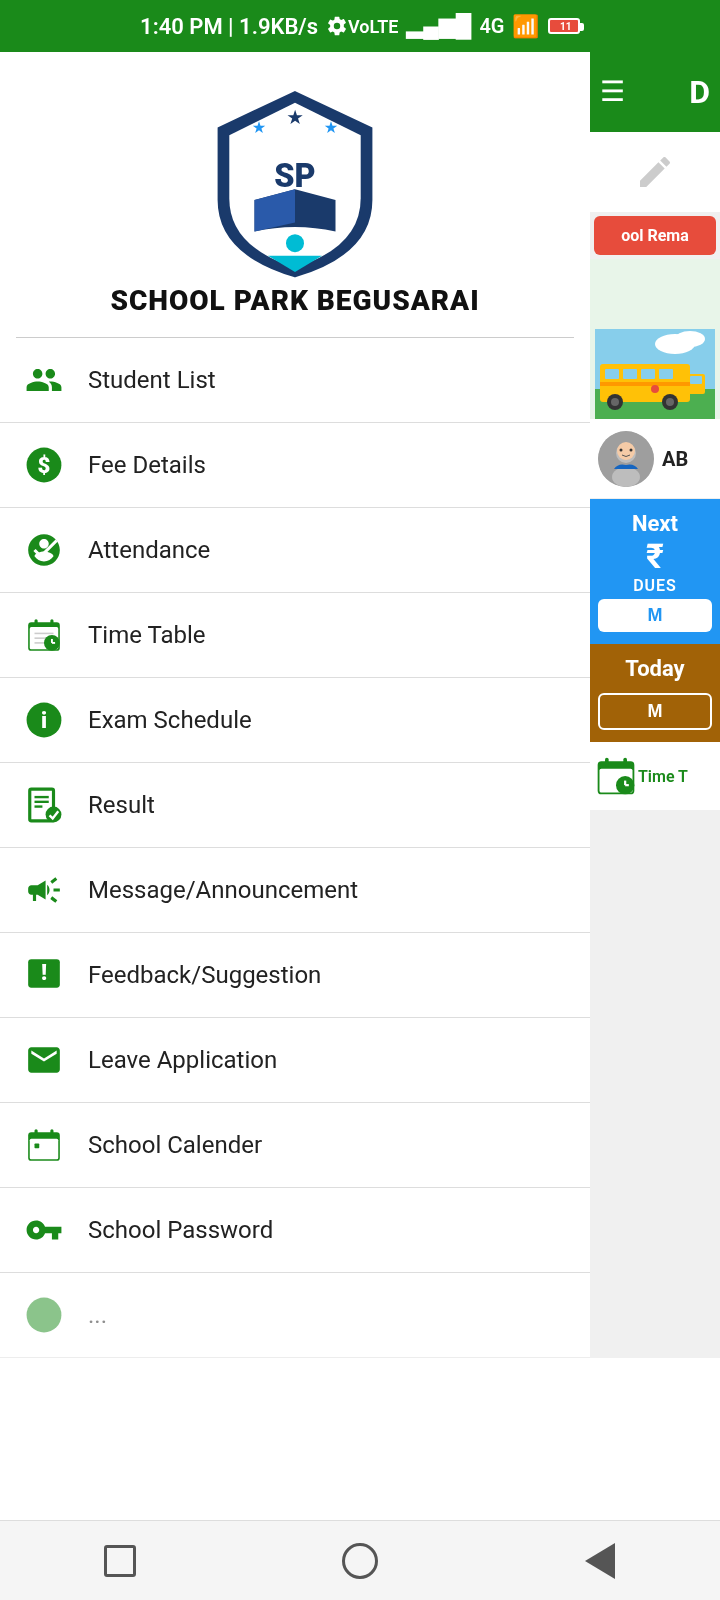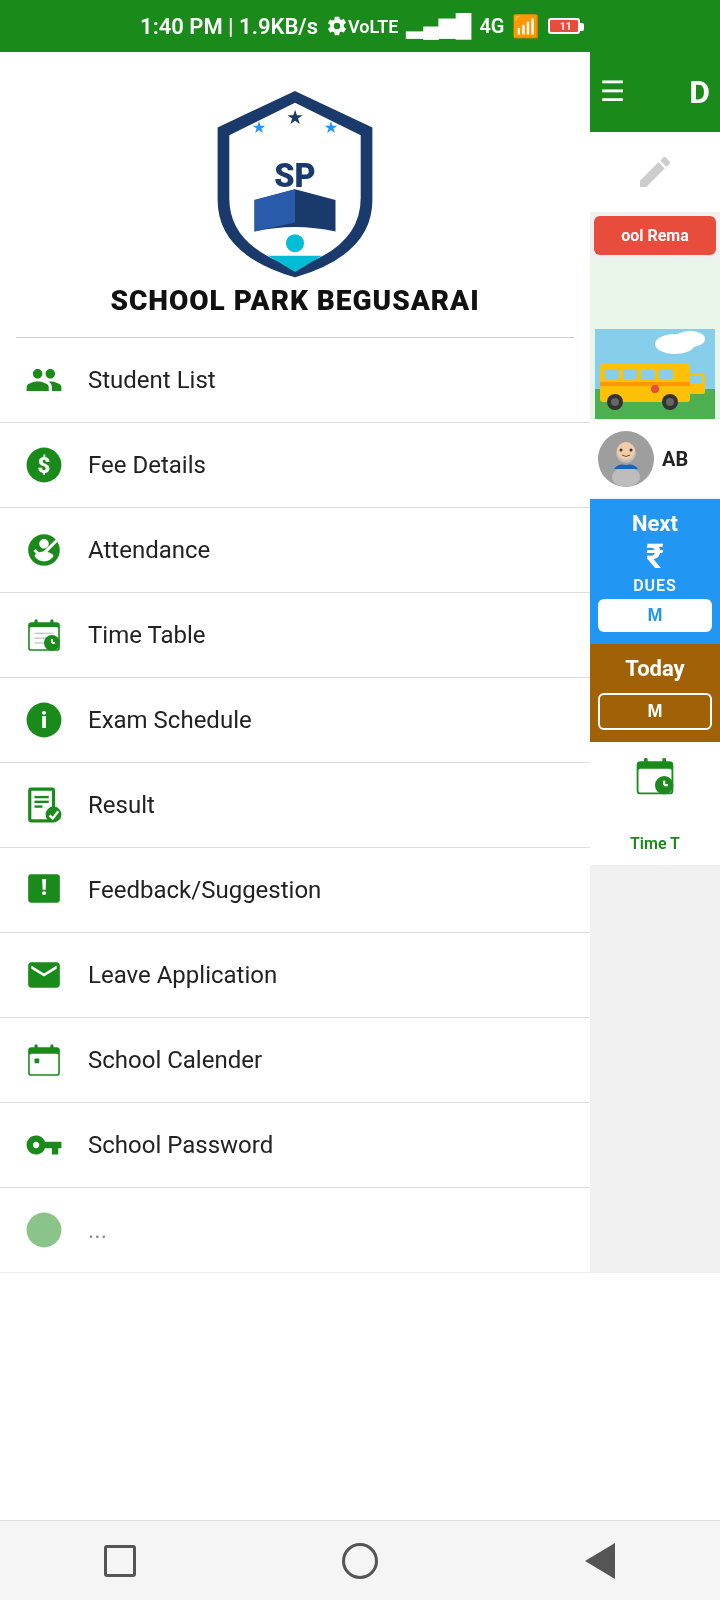--- a/index.html
+++ b/index.html
@@ -581,7 +581,7 @@
         <button class="today-more-btn">M</button>
       </div>
 
-      <div style="padding:12px 4px; background:#fff; display:flex; flex-direction:column; align-items:center;gap:36px;">
+      <div style="padding:12px 4px; background:#fff; display:flex; align-items:center;">
         <svg width="44" height="44" viewBox="0 0 24 24" fill="#1a8a1a">
           <rect x="2" y="4" width="20" height="18" rx="2" fill="#1a8a1a"></rect>
           <rect x="3" y="8" width="18" height="13" rx="1" fill="white"></rect>

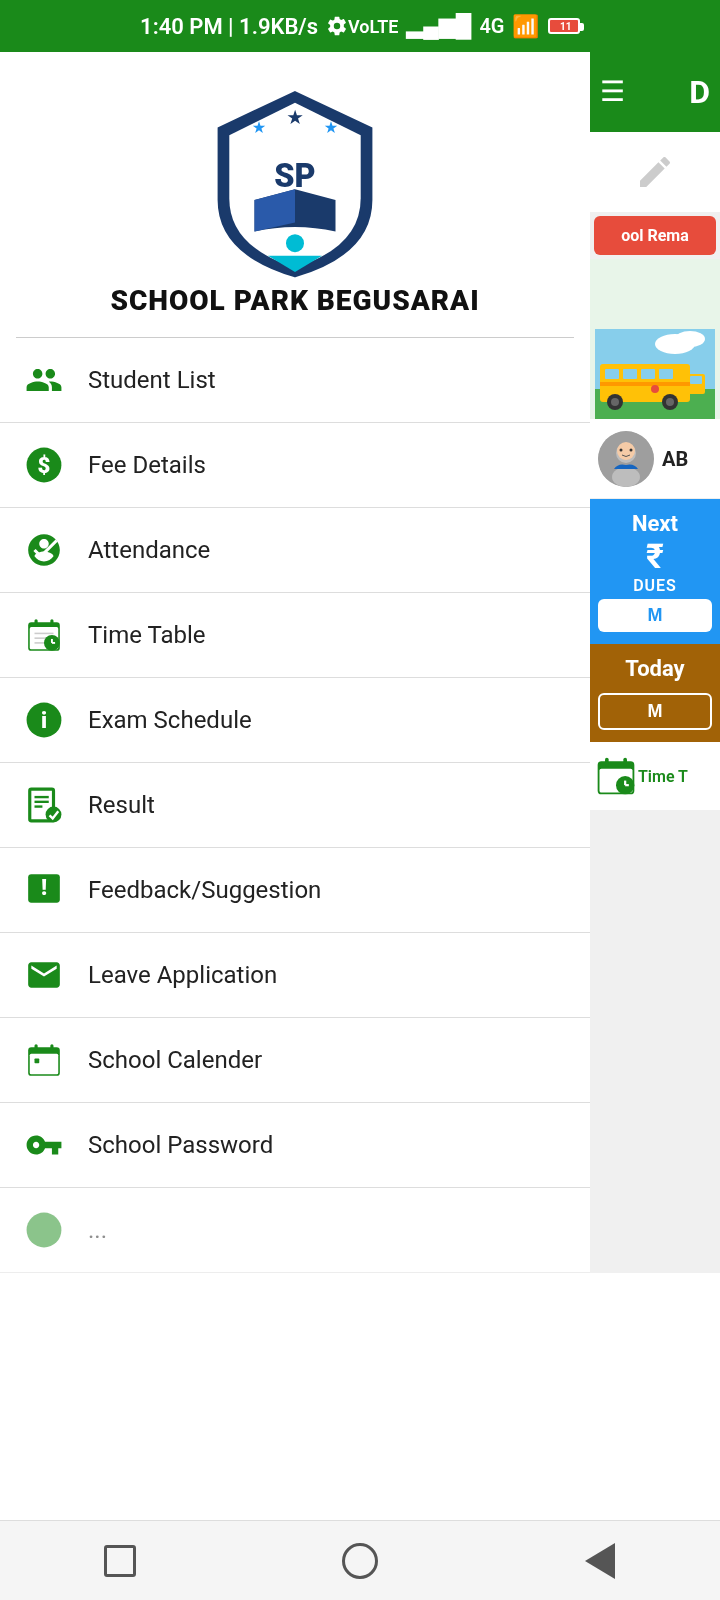--- a/index.html
+++ b/index.html
@@ -446,6 +446,14 @@
         <span class="menu-label">Result</span>
       </div>
 
+      <div class="menu-item">
+        <div class="menu-icon">
+          <svg viewBox="0 0 24 24" fill="#1a8a1a">
+            <path d="M18 11v2h4v-2h-4zm-2 6.61c.96.71 2.21 1.65 3.2 2.39.4-.53.8-1.07 1.2-1.6-.99-.74-2.24-1.68-3.2-2.4-.4.54-.8 1.08-1.2 1.61zM20.4 5.6c-.4-.53-.8-1.07-1.2-1.6-.99.74-2.24 1.68-3.2 2.4.4.53.8 1.07 1.2 1.6.96-.72 2.21-1.65 3.2-2.4zM4 9c-1.1 0-2 .9-2 2v2c0 1.1.9 2 2 2h1v4h2v-4h1l5 3V6L8 9H4zm11.5 3c0-1.33-.58-2.53-1.5-3.35v6.69c.92-.81 1.5-2.01 1.5-3.34z"></path>
+          </svg>
+        </div>
+        <span class="menu-label">Message/Announcement</span>
+      </div>
 
 
       <div class="menu-item">

